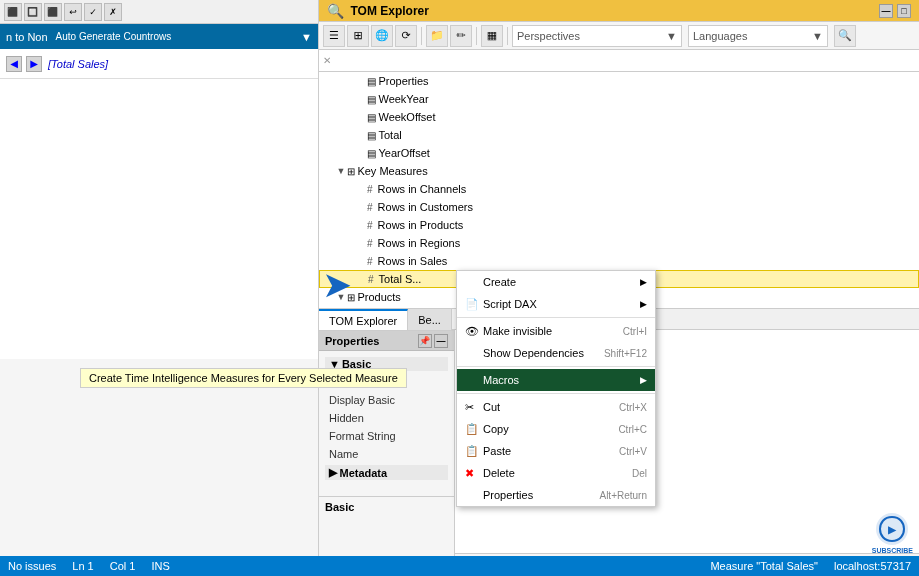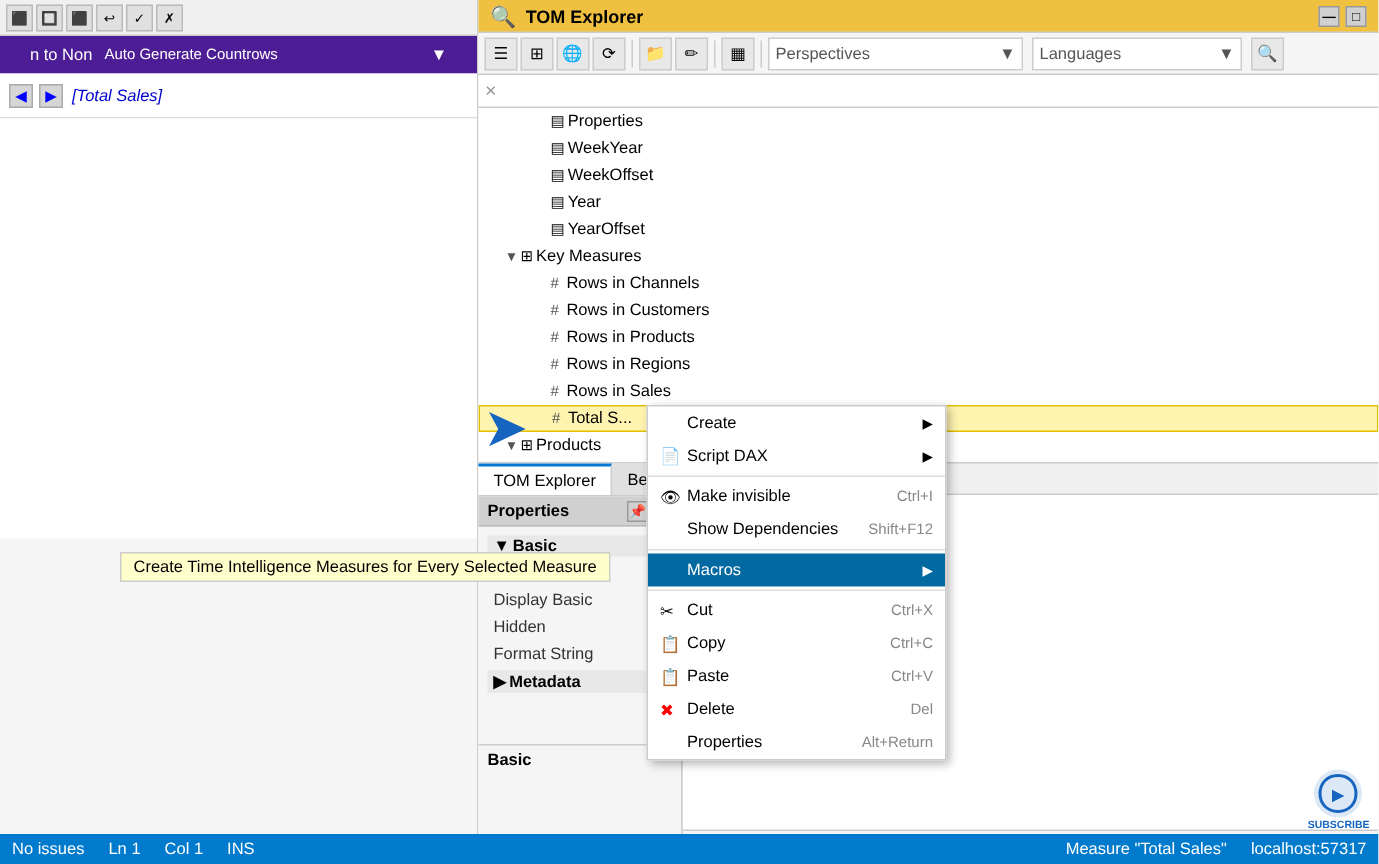--- a/index.html
+++ b/index.html
@@ -11,7 +11,7 @@
       background: #f5f5f5; border-right: 1px solid #ccc;
     }
     .left-header {
-      background: #4c1d95; height: 25px; display: flex; align-items: center; padding: 0 20px;
+      background: #0369a1; height: 25px; display: flex; align-items: center; padding: 0 6px;
       color: #fff; font-size: 11px;
     }
     .left-content {

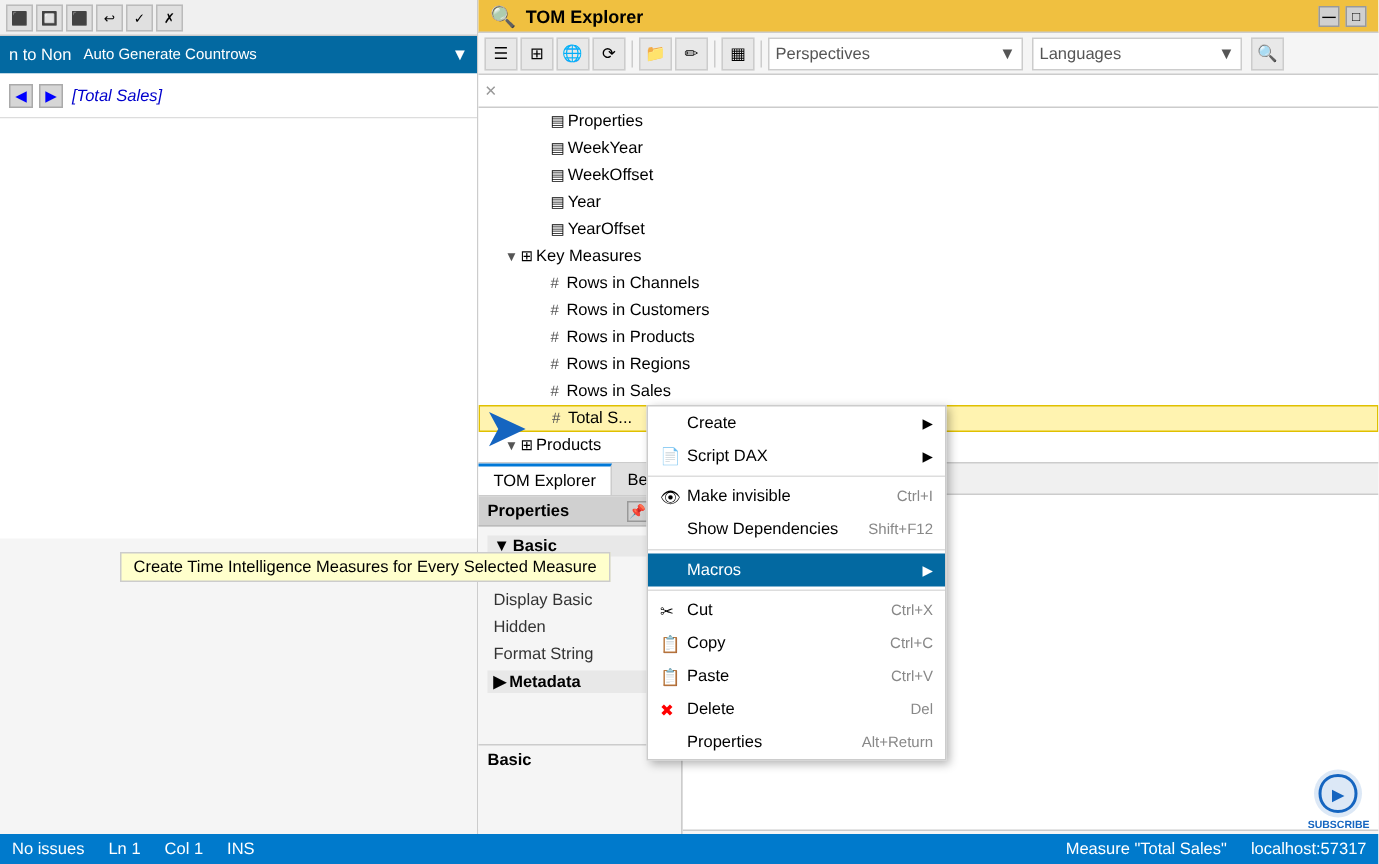--- a/index.html
+++ b/index.html
@@ -231,7 +231,7 @@
     <div class="tree-item">
       <span class="indent" style="width:48px;"></span>
       <span class="icon">▤</span>
-      <span class="label">Year</span>
+      <span class="label">Total</span>
     </div>
     <div class="tree-item">
       <span class="indent" style="width:48px;"></span>

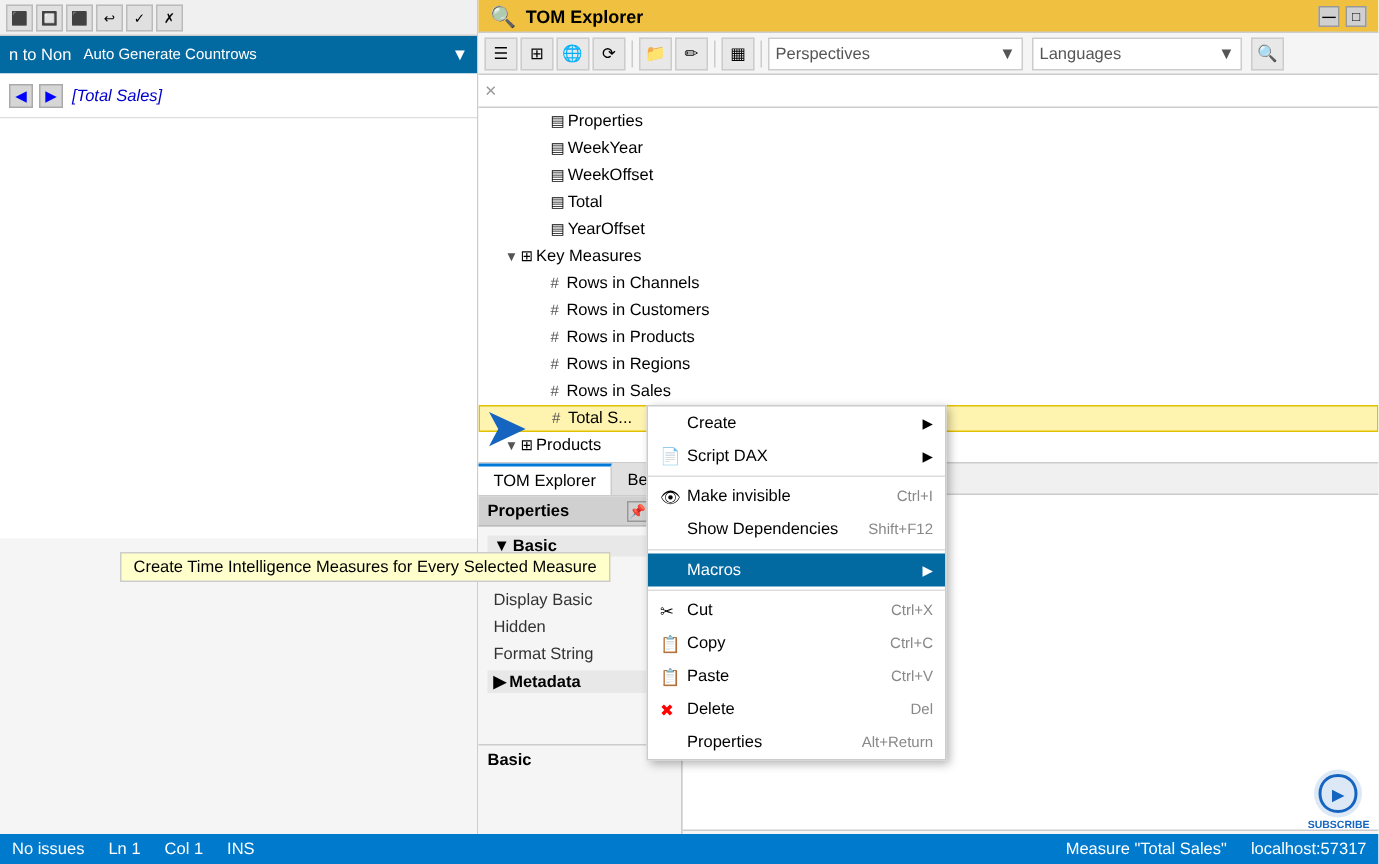--- a/index.html
+++ b/index.html
@@ -69,7 +69,7 @@
 
     
     .context-menu {
-      position: absolute; left: 431px; top: 270px; width: 200px;
+      position: absolute; left: 456px; top: 270px; width: 200px;
       background: #fff; border: 1px solid #ccc; box-shadow: 2px 2px 6px rgba(0,0,0,0.3);
       z-index: 100;
     }

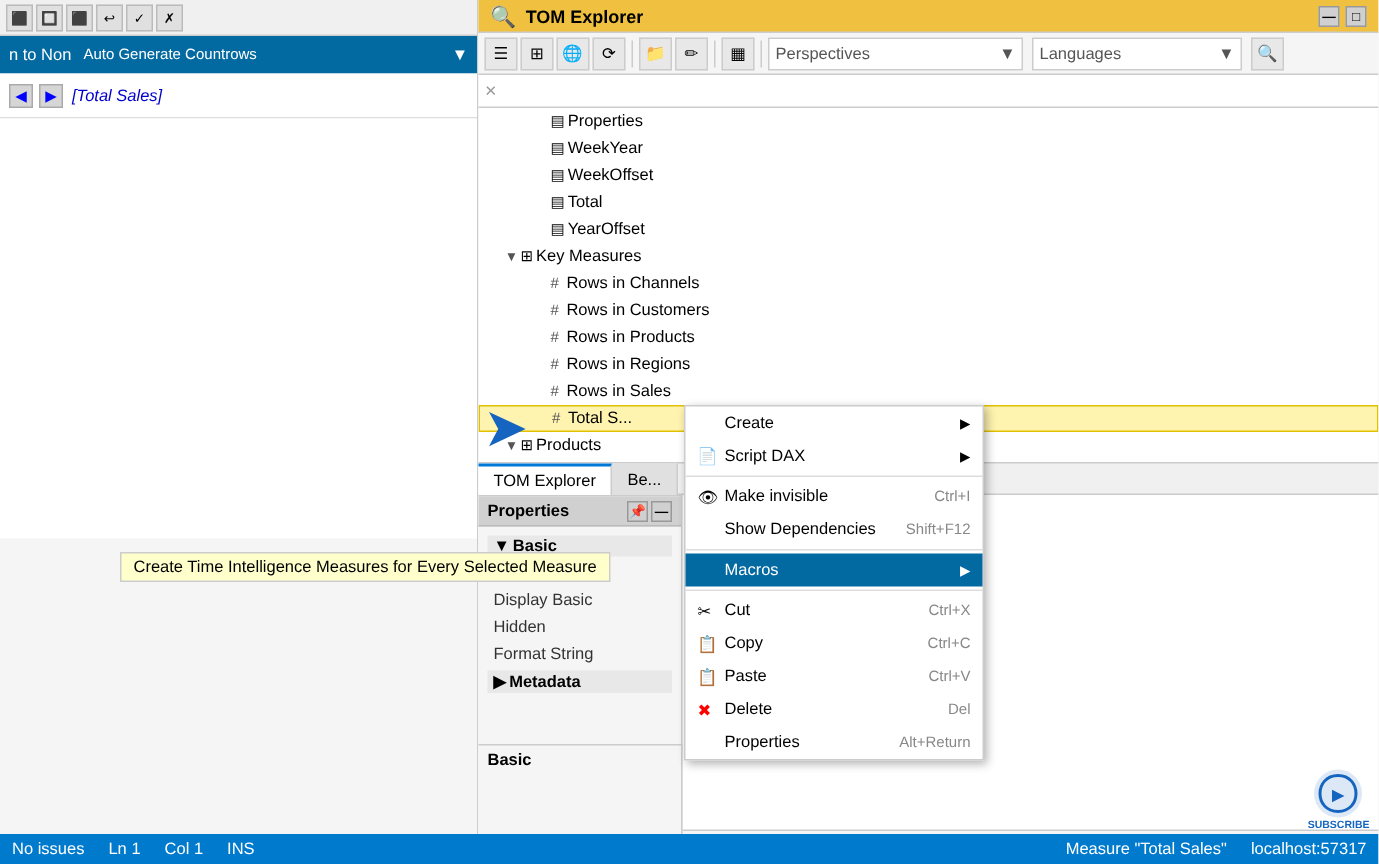--- a/index.html
+++ b/index.html
@@ -76,7 +76,7 @@
     .menu-item {
       display: flex; align-items: center; padding: 3px 8px; height: 22px; cursor: pointer; justify-content: space-between; font-size: 11px;
     }
-    .menu-item.highlighted { background: #0369a1; color: #fff; }
+    .menu-item.highlighted { background: #14532d; color: #fff; }
     .menu-item-left { display: flex; align-items: center; gap: 4px; }
     .menu-item-icon { width: 14px; font-size: 11px; }
     .menu-sep { height: 1px; background: #ddd; margin: 2px 0; }

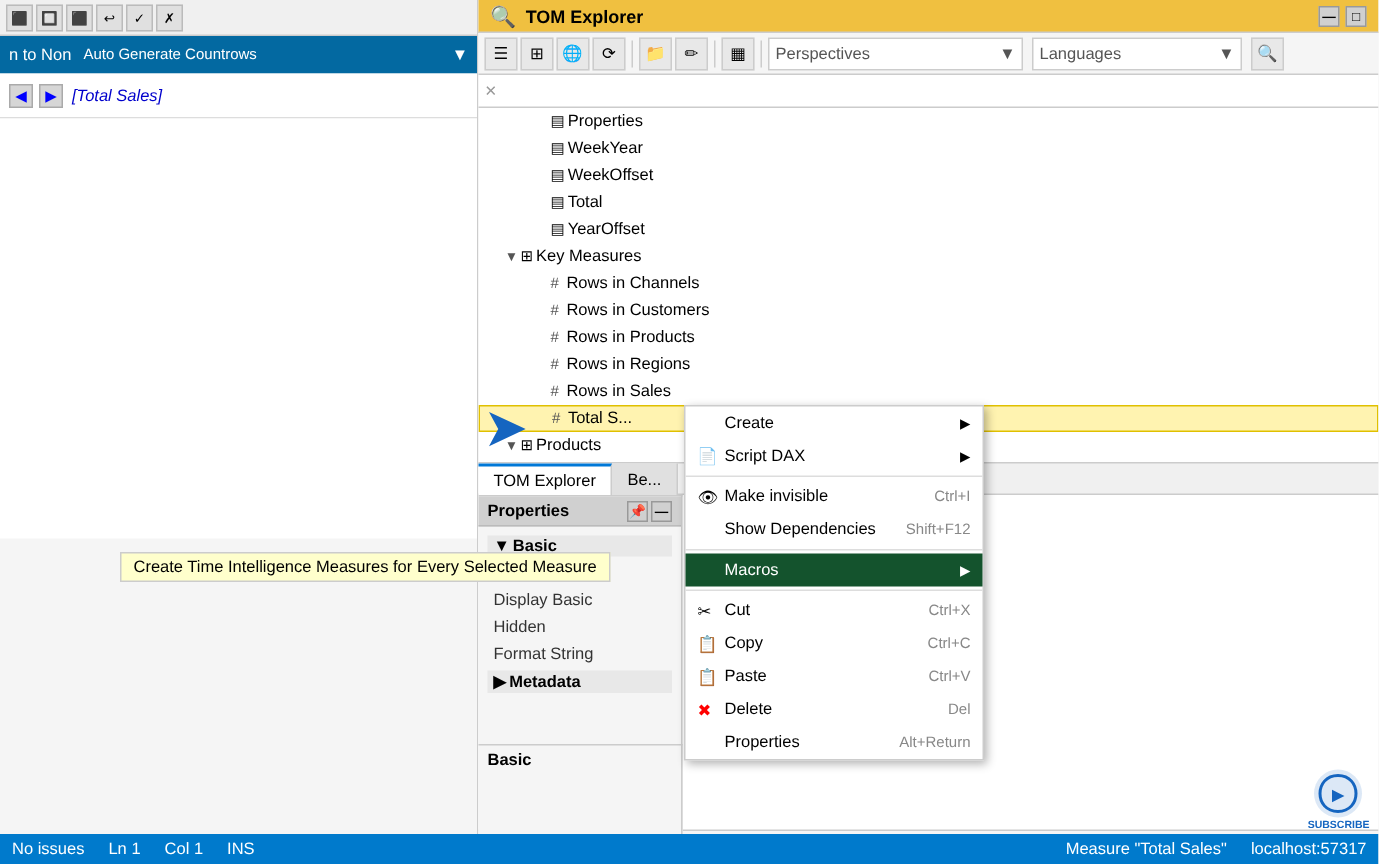--- a/index.html
+++ b/index.html
@@ -320,6 +320,9 @@
     <div class="props-row">
       <span class="props-label">Format String</span>
     </div>
+    <div class="props-row">
+      <span class="props-label">Name</span>
+    </div>
     <div class="props-section">
       <span>▶</span>
       <span>Metadata</span>

